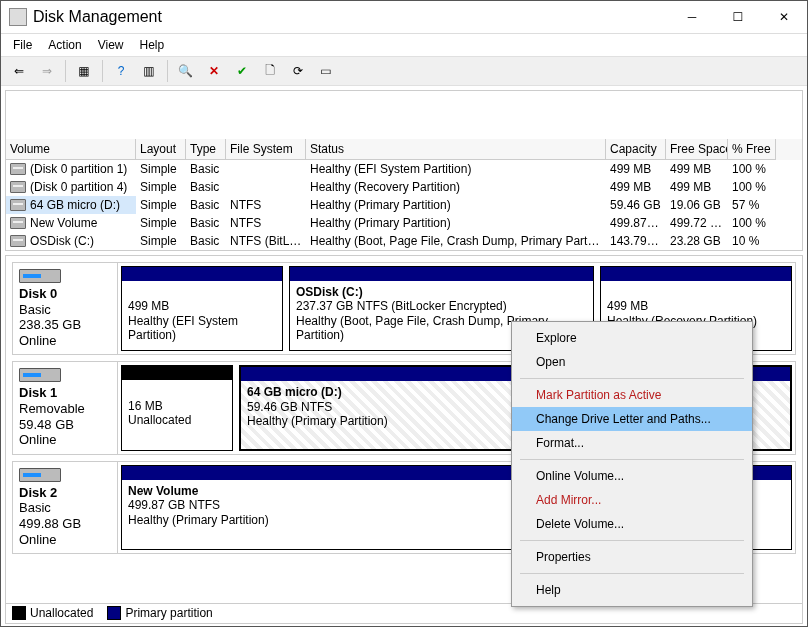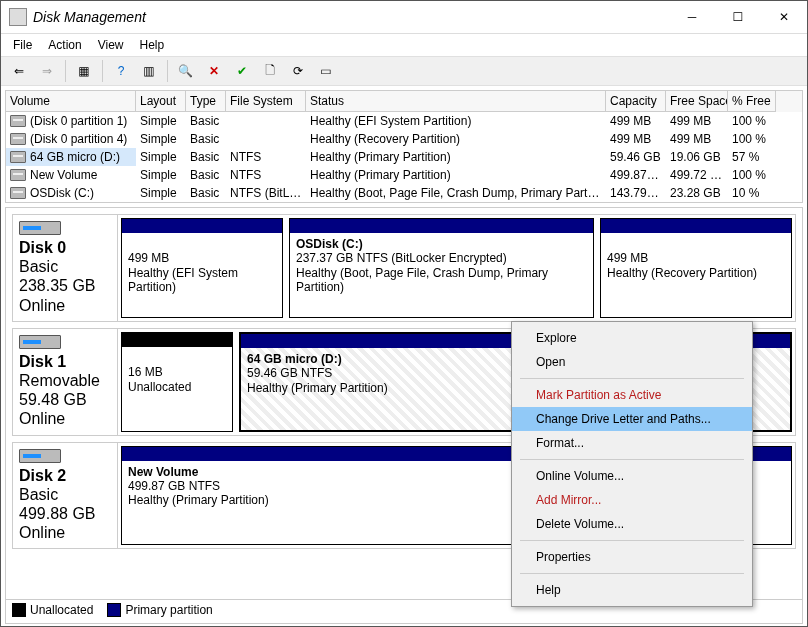--- a/index.html
+++ b/index.html
@@ -11,7 +11,7 @@
 body{margin:0;font-family:"Segoe UI",Tahoma,sans-serif;font-size:12px;color:#000;background:#f0f0f0;}
 .window{width:808px;height:627px;background:#fff;display:flex;flex-direction:column;border:1px solid #555;box-sizing:border-box;position:relative;}
 .titlebar{height:32px;display:flex;align-items:center;padding:0 0 0 8px;background:#fff;border-bottom:1px solid #ddd;}
-.titlebar .t{flex:1;font-size:14px;font-style:italic;}
+.titlebar .t{flex:1;font-size:16px;}
 .winbtn{width:46px;height:32px;display:flex;align-items:center;justify-content:center;}
 .menubar{height:22px;display:flex;align-items:center;padding:0 4px;background:#fff;border-bottom:0;}
 .menubar span{padding:2px 8px;}

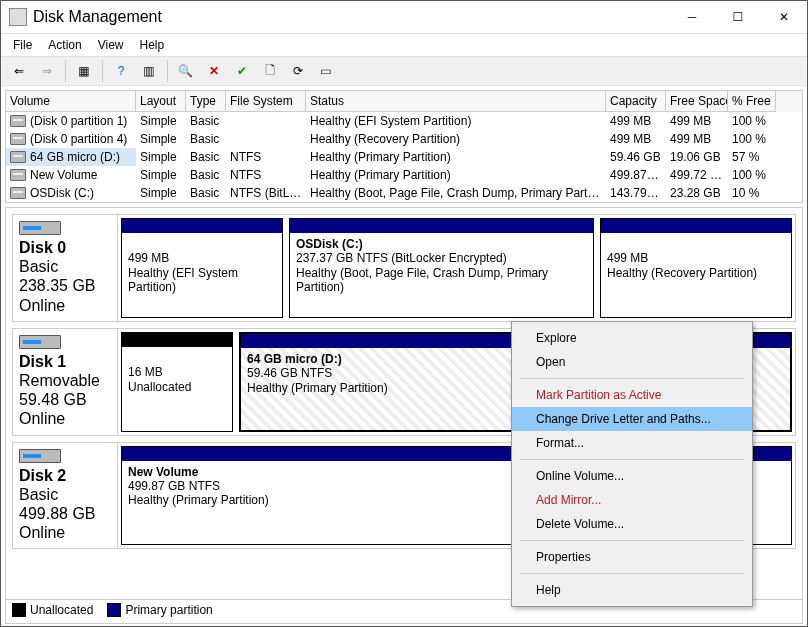--- a/index.html
+++ b/index.html
@@ -21,7 +21,7 @@
 
 .list{border:1px solid var(--b);margin:4px;background:#fff;}
 .hdr,.row{display:grid;grid-template-columns:130px 50px 40px 80px 300px 60px 62px 48px;font-size:12px;}
-.hdr{background:#f7f7f7;}
+.hdr{background:#f7f7f7;margin-top:48px;}
 .hdr>div{border-right:1px solid var(--b);border-bottom:1px solid var(--b);padding:3px 4px;white-space:nowrap;overflow:hidden;}
 .row>div{padding:2px 4px;white-space:nowrap;overflow:hidden;text-overflow:ellipsis;}
 .row.sel>div:first-child{background:#d5e8fb;}

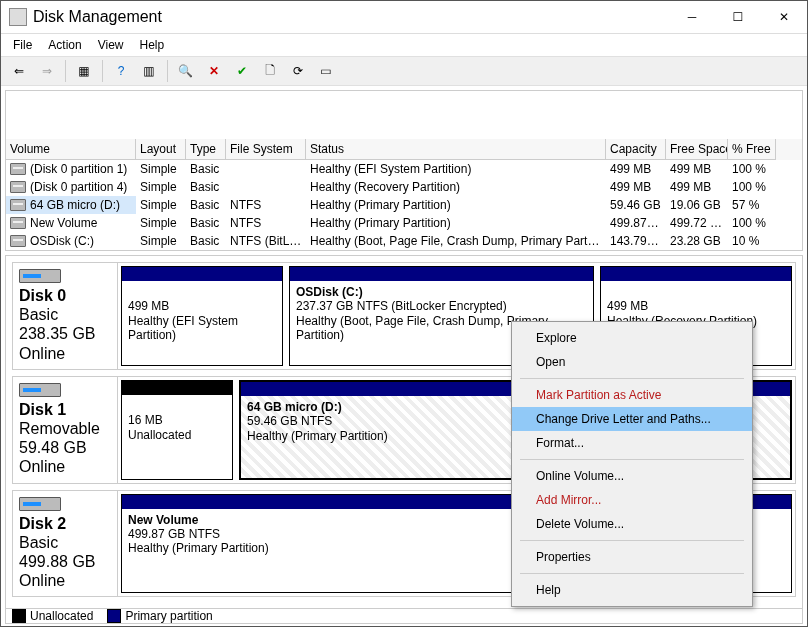--- a/index.html
+++ b/index.html
@@ -32,7 +32,7 @@
 .legend{height:20px;display:flex;align-items:center;padding:0 6px;gap:4px;font-size:12px;border-top:1px solid var(--b);}
 .lq{width:12px;height:12px;border:1px solid var(--bb);}
 .disk{display:flex;border:1px solid var(--b);margin:6px 6px 0 6px;background:#fff;}
-.disk .meta{width:92px;border-right:1px solid var(--b);padding:6px;font-size:16px;line-height:1.2;}
+.disk .meta{width:92px;border-right:1px solid var(--b);padding:6px;font-size:13px;line-height:1.2;}
 .dbar{display:flex;flex:1;}
 .part{border:1px solid var(--bb);margin:3px;display:flex;flex-direction:column;min-width:30px;}
 .part .cap{height:14px;background:var(--blue);}

